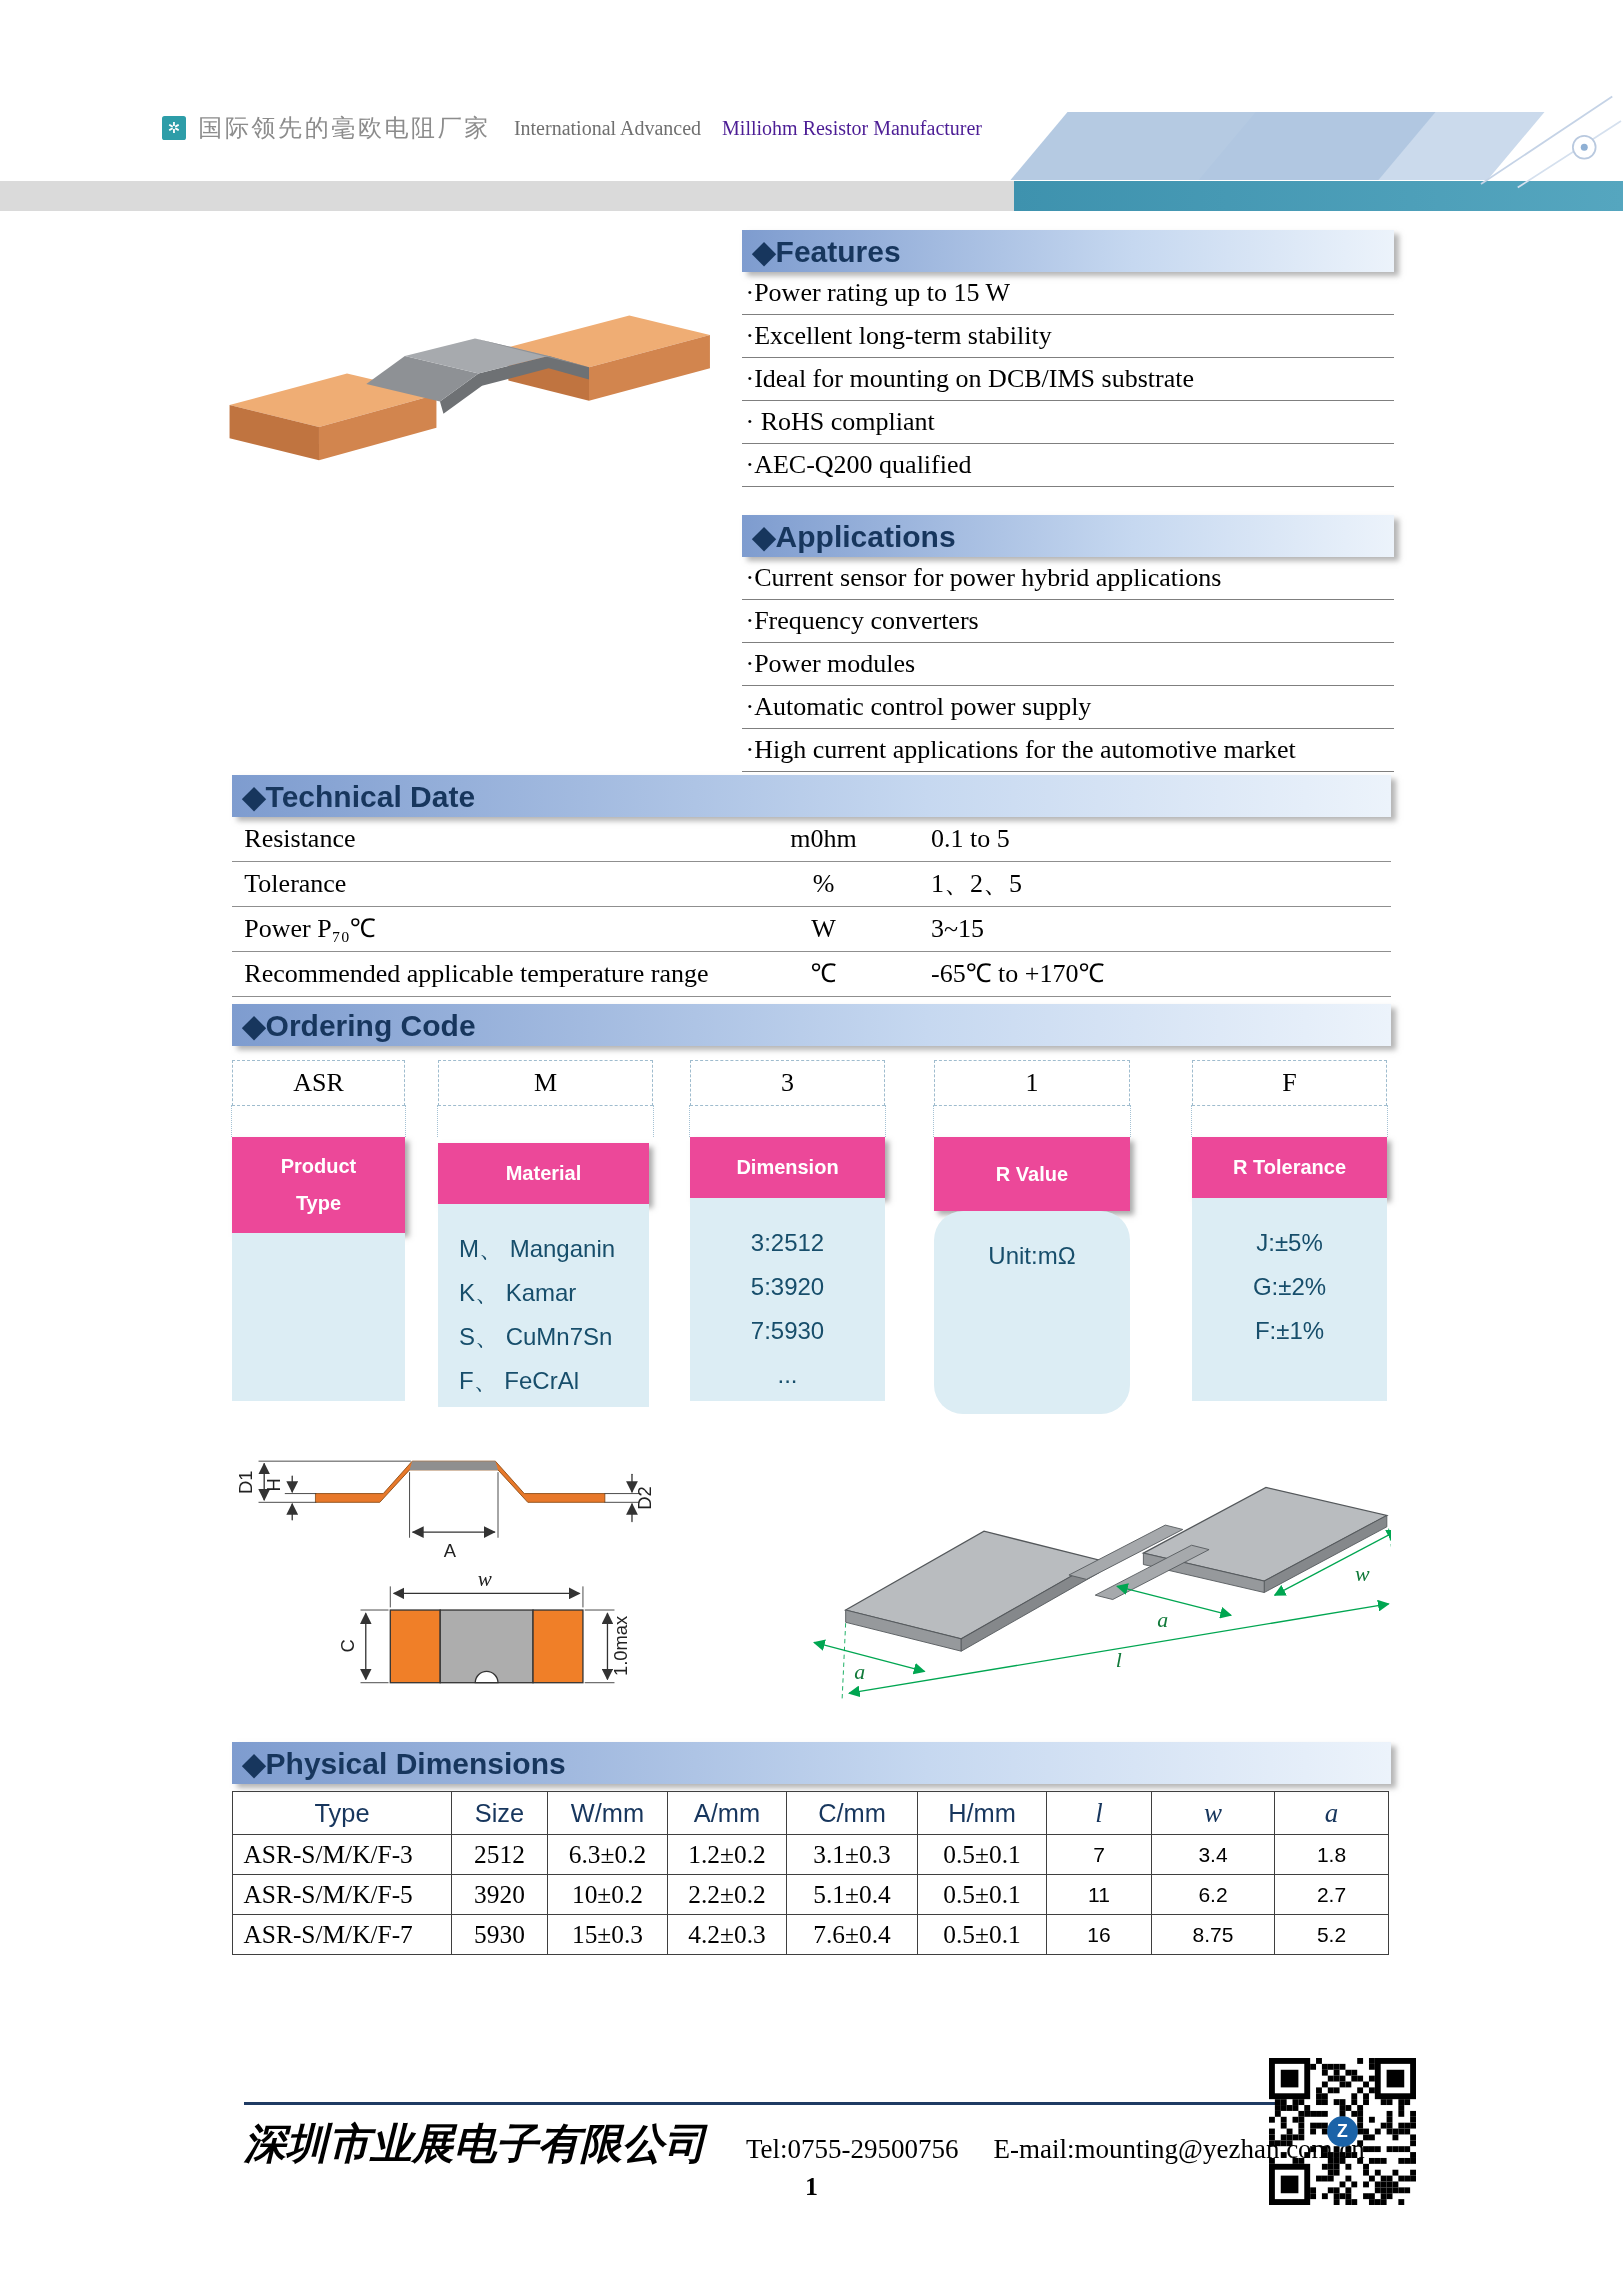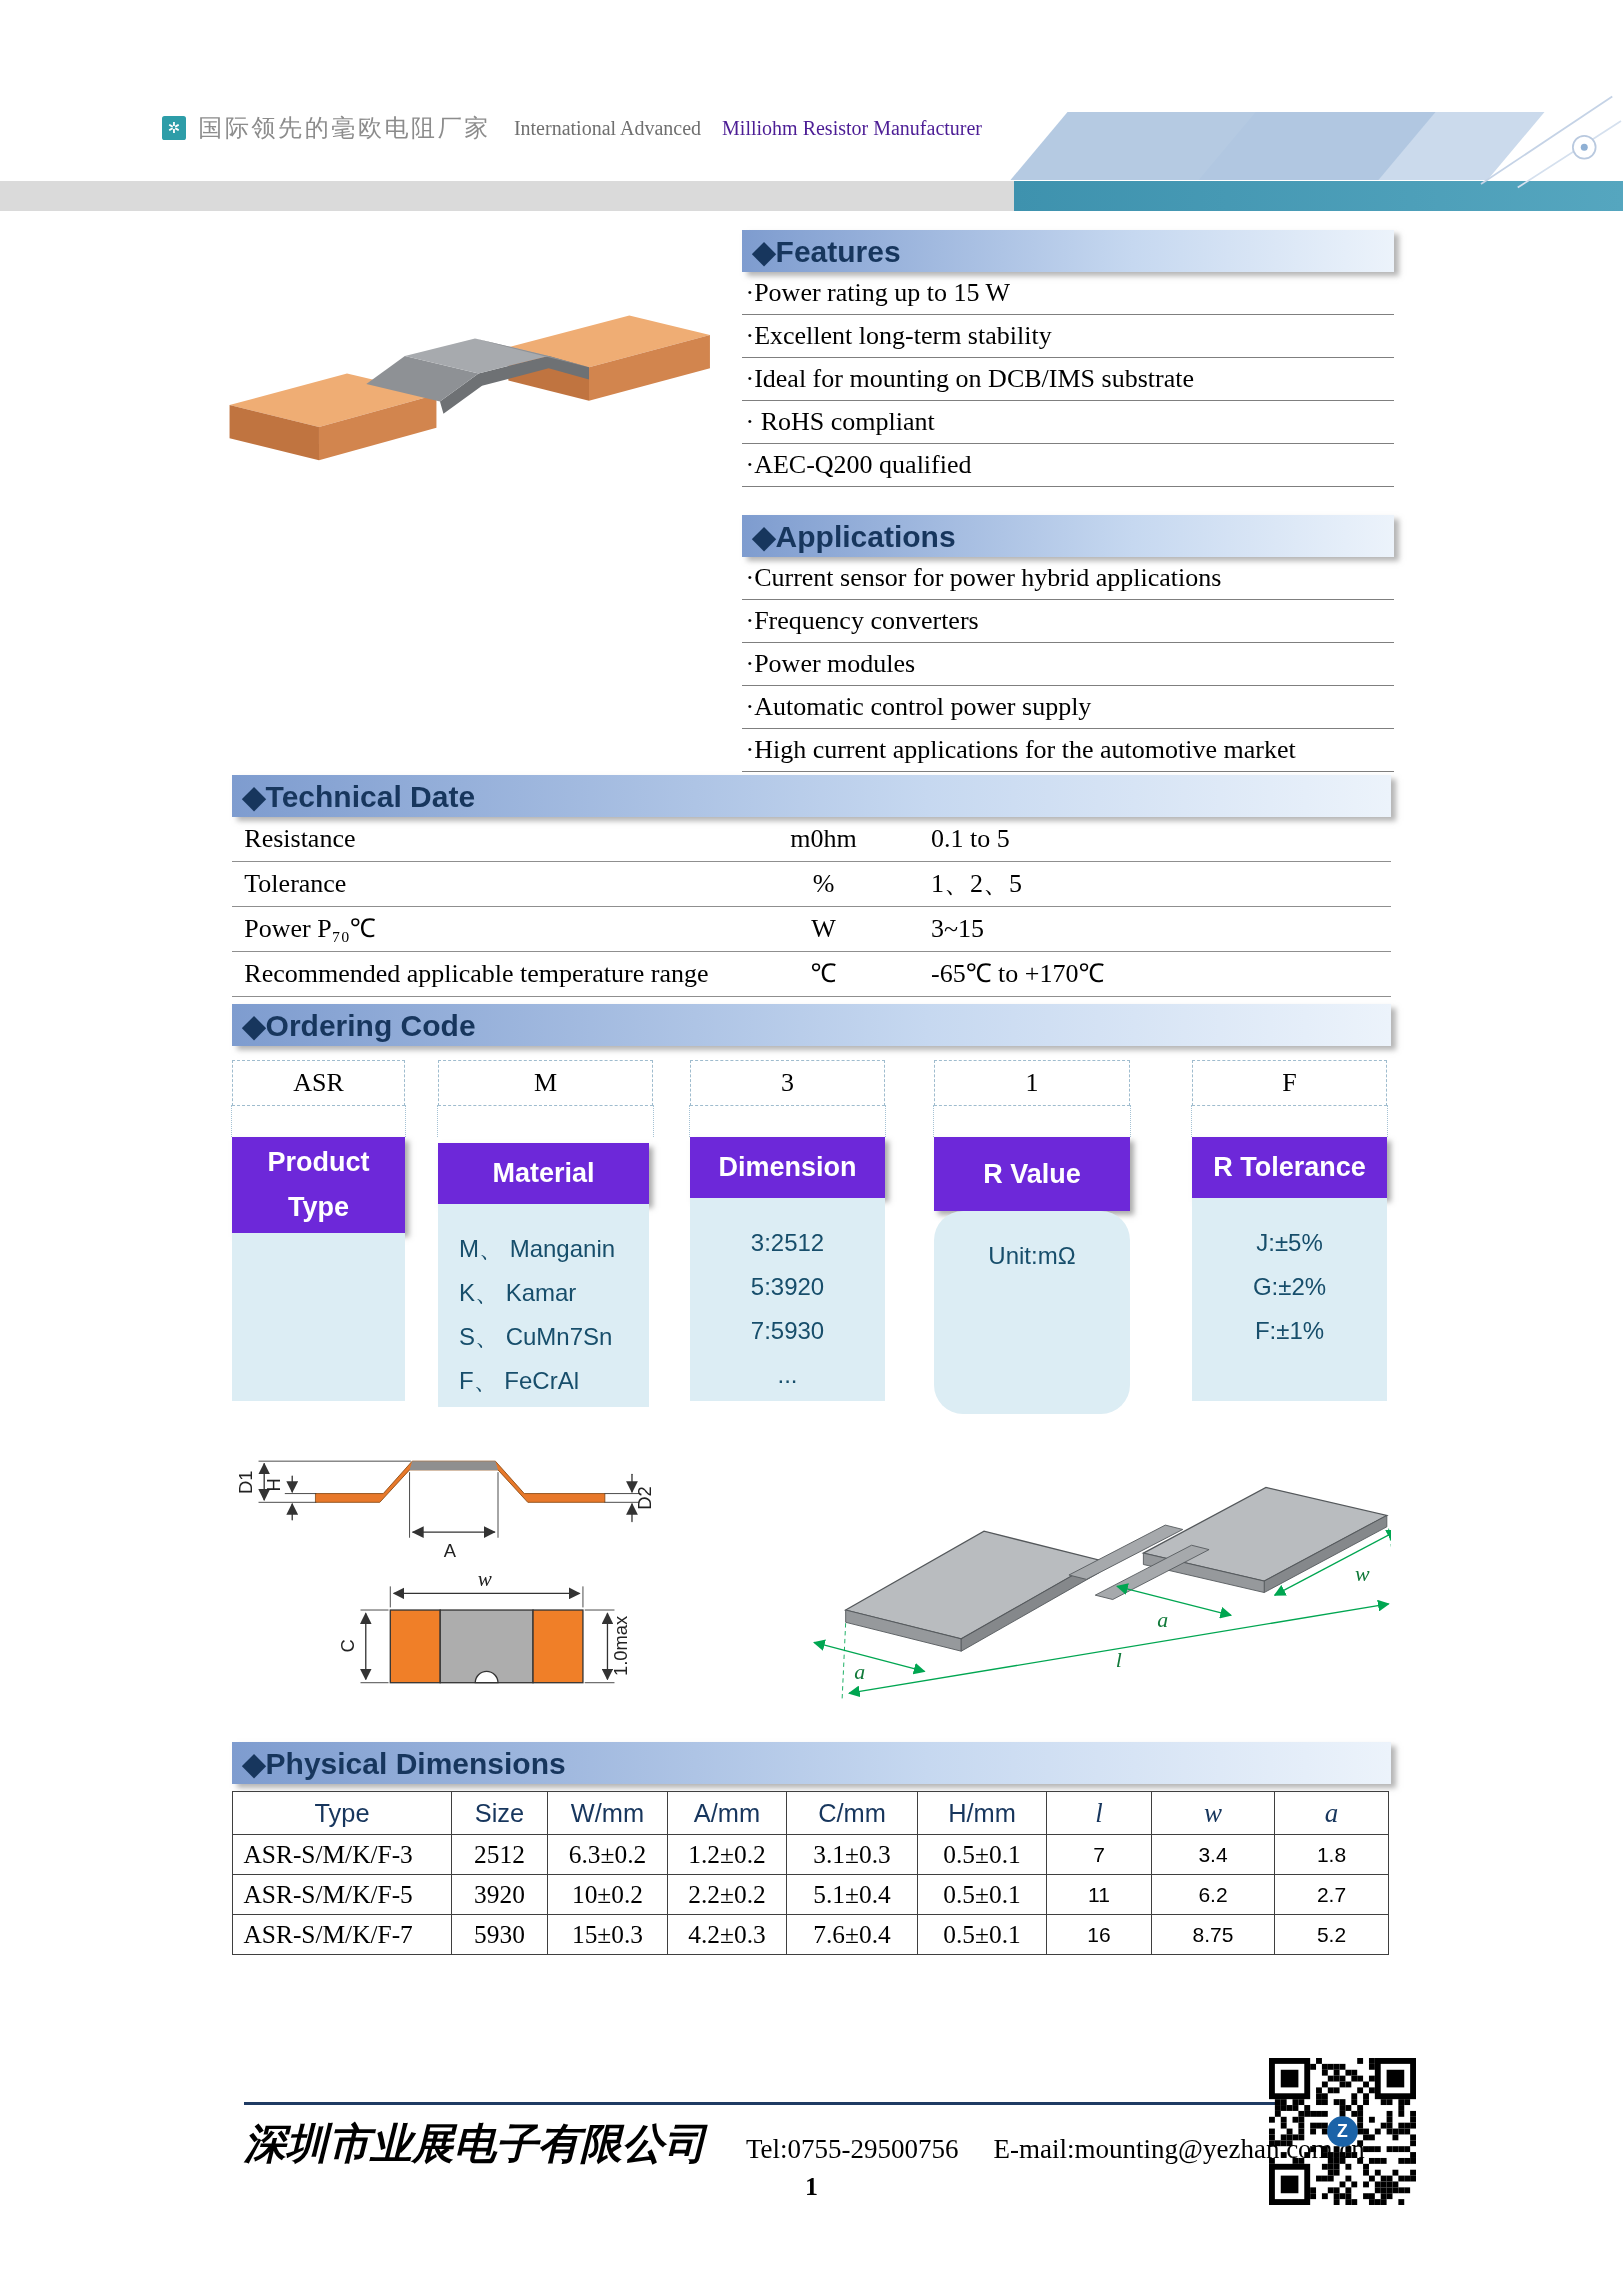--- a/index.html
+++ b/index.html
@@ -47,8 +47,8 @@
   .code-box::before{left:-1.8px;}
   .code-box::after{right:-1.8px;}
   .ord-col{position:absolute;}
-  .col-head{background:#6d28d9;color:#fff;font-family:"Liberation Sans",sans-serif;font-weight:bold;
-    font-size:27px;display:flex;align-items:center;justify-content:center;
+  .col-head{background:#ec4899;color:#fff;font-family:"Liberation Sans",sans-serif;font-weight:bold;
+    font-size:20px;display:flex;align-items:center;justify-content:center;
     box-shadow:3.5px 3.5px 5.3px rgba(90,90,90,.5);}
   .col-head.two{flex-direction:column;gap:14px;}
   .col-body{background:#DCEDF4;padding-top:23px;box-sizing:border-box;

